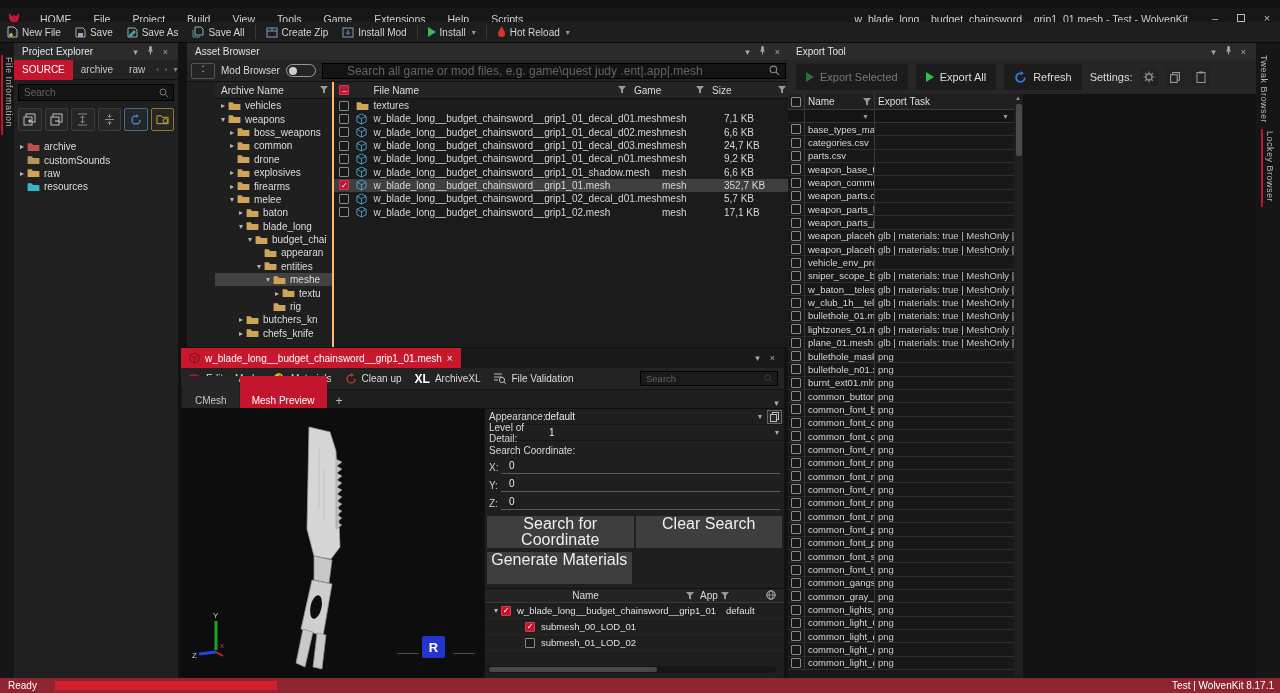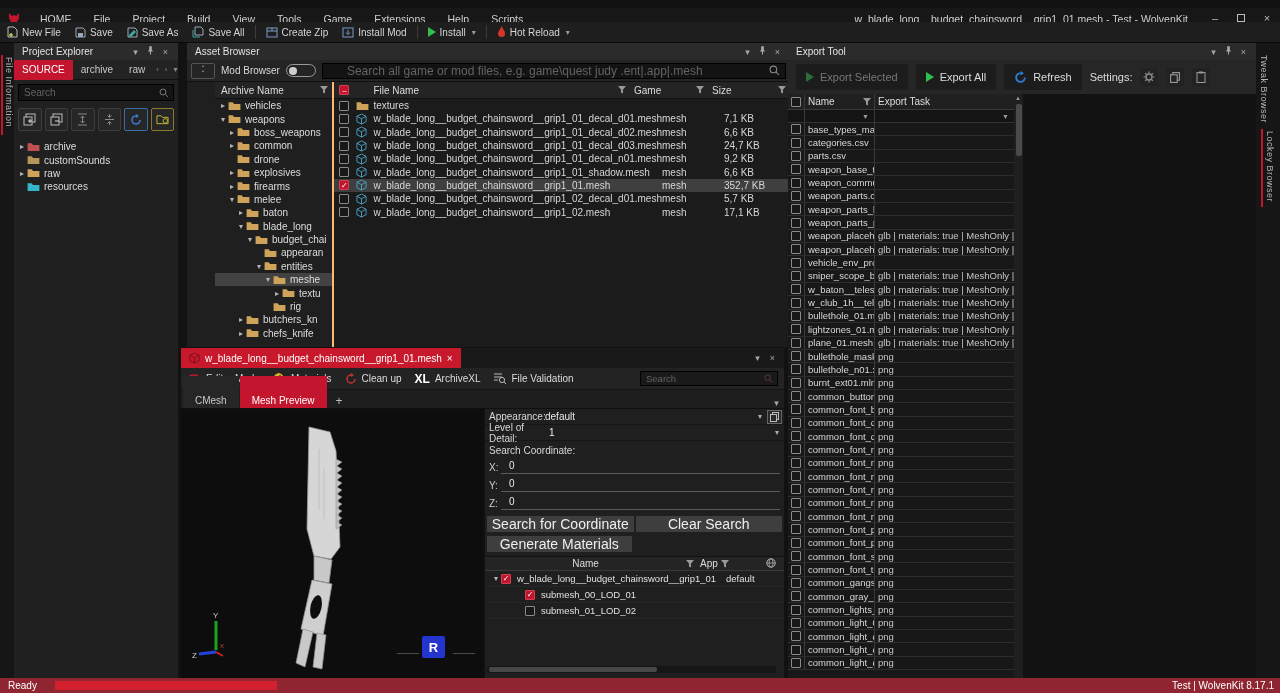--- a/index.html
+++ b/index.html
@@ -115,7 +115,7 @@
   .coord-label { width:12px; color:#cfcfcf; }
   .coord-val { flex:1; border-bottom:1px solid #5a5a5a; color:#e8e8e8; padding-left:8px; height:14px; }
   .btn-row { display:flex; gap:2px; padding:4px 2px 0 2px; }
-  .gray-btn { flex:1; height:16px; background:#3e3e3e; color:#eee; text-align:center; line-height:16px; font-size:14px; }
+  .gray-btn { flex:1; height:32px; background:#3e3e3e; color:#eee; text-align:center; line-height:16px; font-size:16px; }
   #submesh-head { display:flex; align-items:center; height:15px; background:#242424; border-top:1px solid #111; border-bottom:1px solid #3a3a3a; margin-top:4px; color:#ddd; }
   #submesh-head .nm { flex:1; text-align:center; }
   #submesh-head .ap { width:58px; display:flex; gap:3px; align-items:center; }

